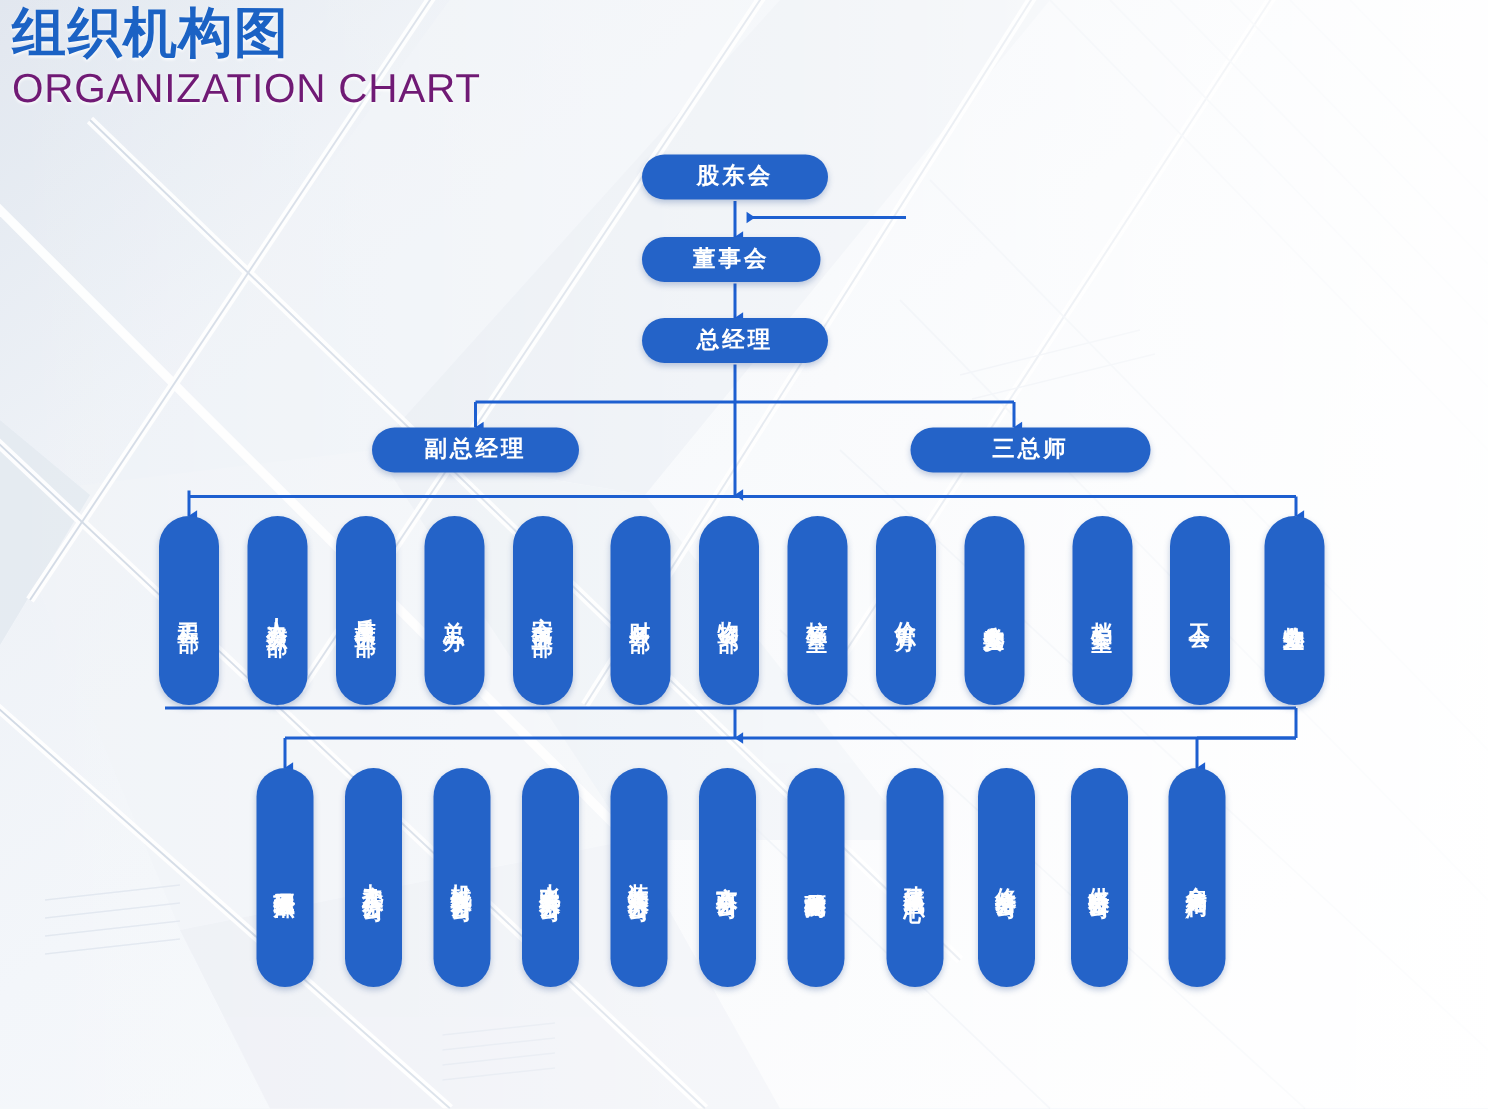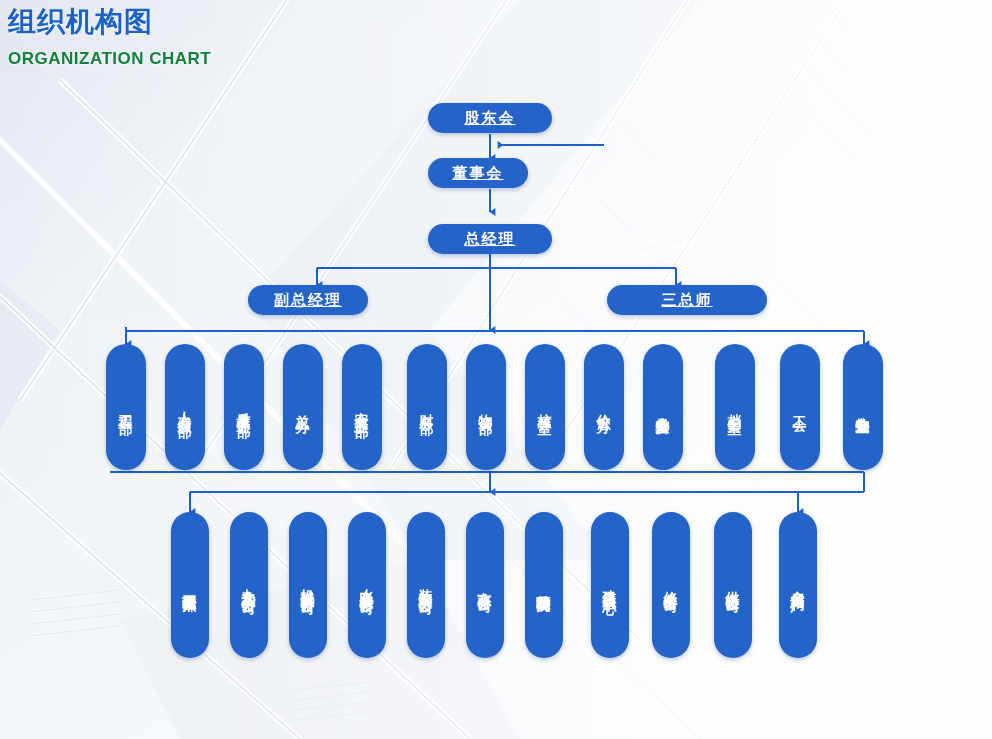--- a/index.html
+++ b/index.html
@@ -17,7 +17,7 @@
   
   #title-block { position: absolute; left: 8px; top: 2px; z-index: 5; }
   #title-cn {
-    font-size: 28px; font-weight: bold; color: #1b62c4;
+    font-size: 36px; font-weight: bold; color: #1b62c4;
     letter-spacing: 1px; line-height: 40px;
     text-shadow: 0 1px 2px rgba(255,255,255,.85);
   }

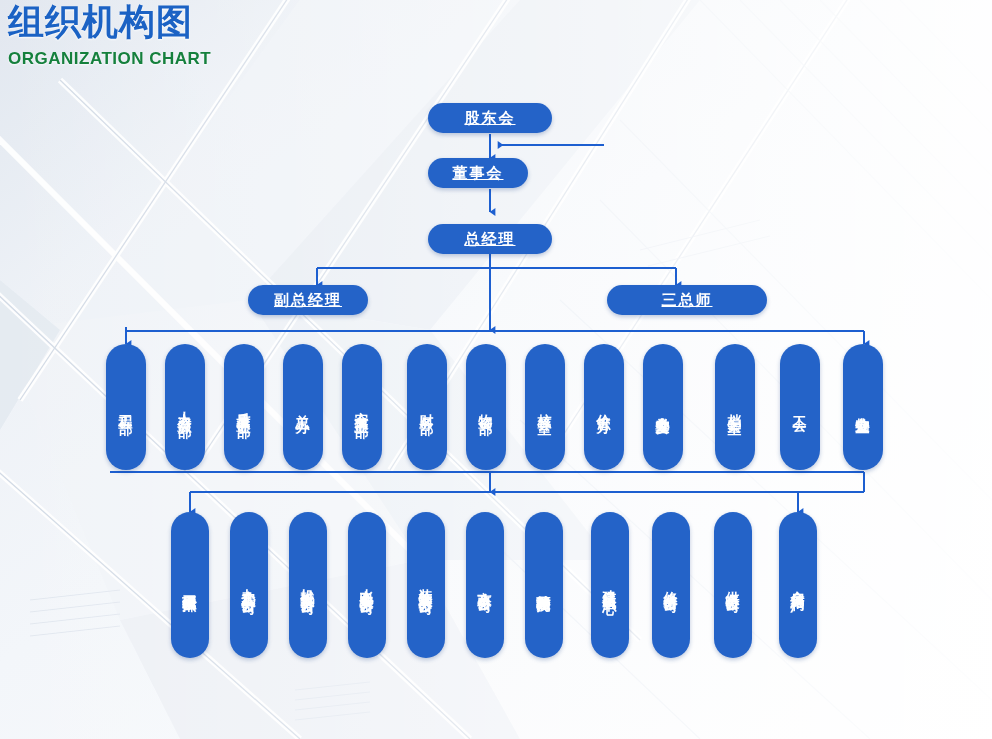--- a/index.html
+++ b/index.html
@@ -22,7 +22,7 @@
     text-shadow: 0 1px 2px rgba(255,255,255,.85);
   }
   #title-en {
-    font-size: 17px; font-weight: bold; color: #15803d;
+    font-size: 27px; font-weight: normal; color: #701a75;
     letter-spacing: .5px; line-height: 34px;
     text-shadow: 0 1px 2px rgba(255,255,255,.85);
   }

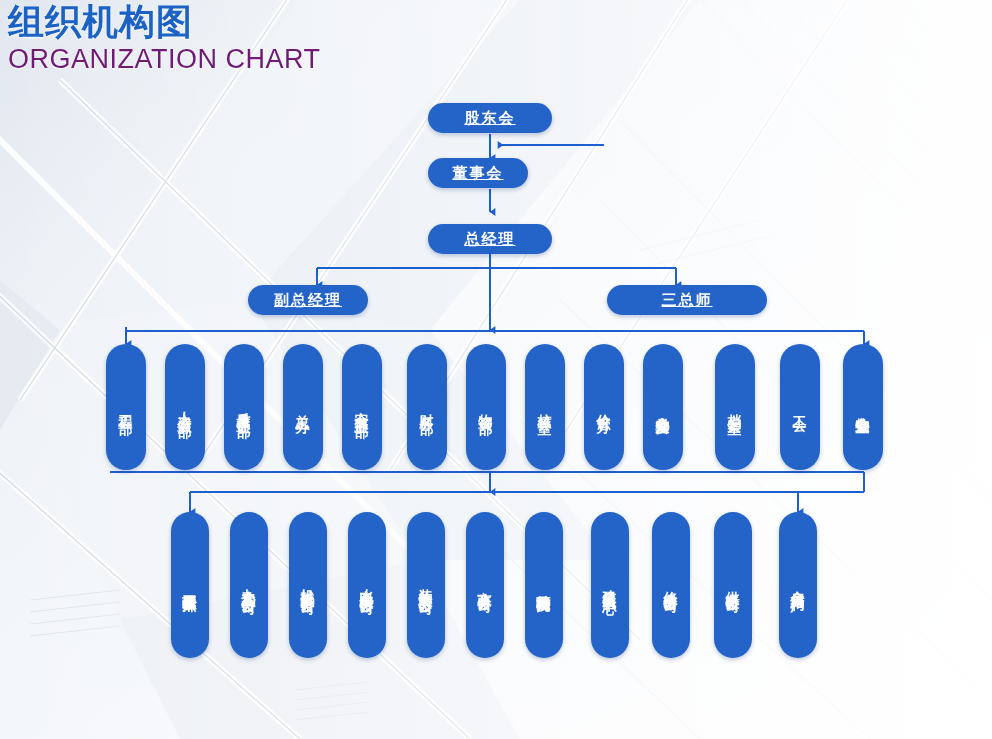--- a/index.html
+++ b/index.html
@@ -49,7 +49,6 @@
     height: 30px;
     font-size: 15px;
     letter-spacing: 2px;
-    text-decoration: underline;
   }
   .node.v {            
     writing-mode: vertical-rl;

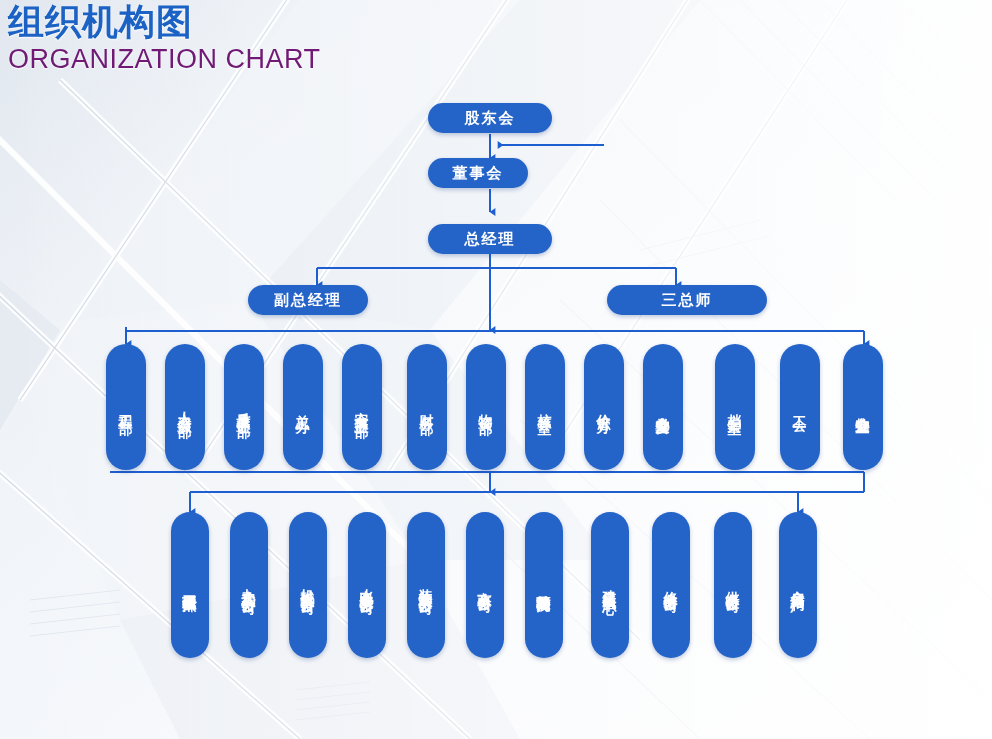--- a/index.html
+++ b/index.html
@@ -202,7 +202,7 @@
   <div class="node h" style="left:428px; top:103px; width:124px;">股东会</div>
 
 
-  <div class="node h" style="left:428px; top:158px; width:100px;">董事会</div>
+  <div class="node h" style="left:428px; top:158px; width:119px;">董事会</div>
 
   <div class="node h" style="left:428px; top:212px; width:124px;margin-top:12px;">总经理</div>
 

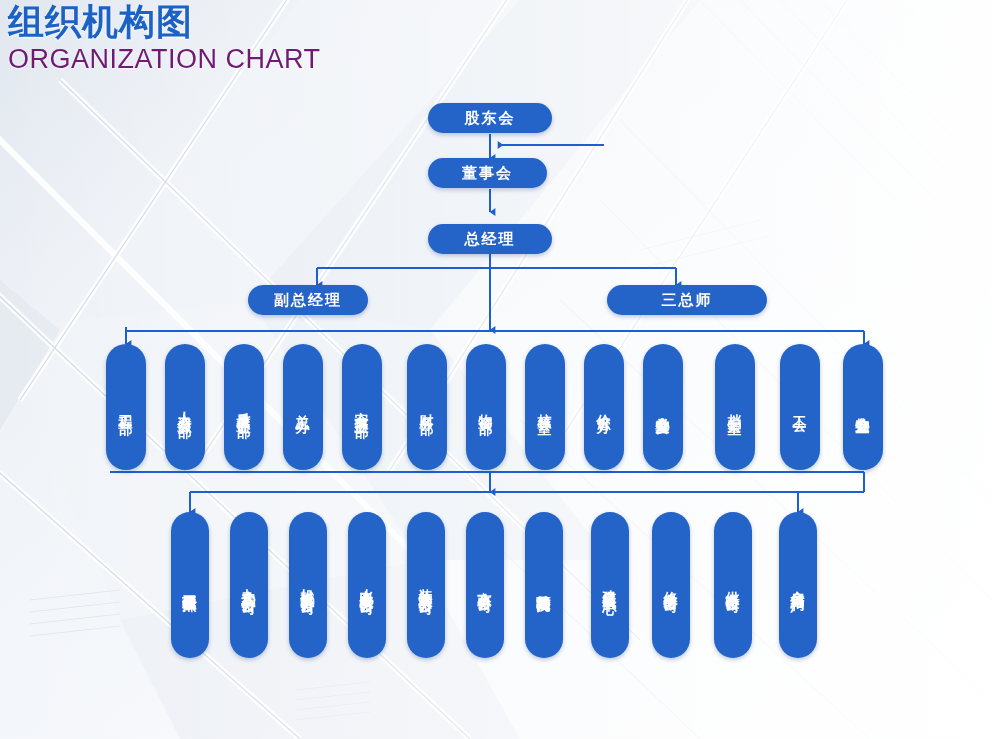--- a/index.html
+++ b/index.html
@@ -204,7 +204,7 @@
 
   <div class="node h" style="left:428px; top:158px; width:119px;">董事会</div>
 
-  <div class="node h" style="left:428px; top:212px; width:124px;margin-top:12px;">总经理</div>
+  <div class="node h" style="left:428px; top:212px; width:124px;">总经理</div>
 
   <div class="node h" style="left:248px; top:285px; width:120px;">副总经理</div>
 

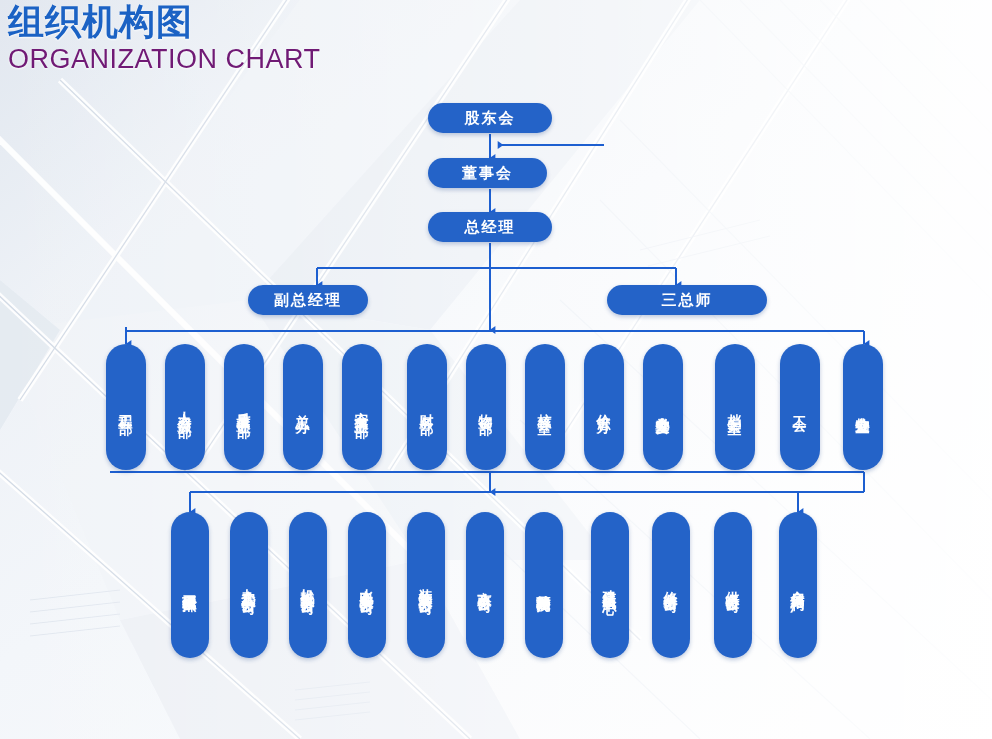--- a/index.html
+++ b/index.html
@@ -206,7 +206,7 @@
 
   <div class="node h" style="left:428px; top:212px; width:124px;">总经理</div>
 
-  <div class="node h" style="left:248px; top:285px; width:120px;">副总经理</div>
+  <div class="node h" style="left:248px; top:285px; width:138px;">副总经理</div>
 
   <div class="node h" style="left:607px; top:285px; width:160px;">三总师</div>
 

